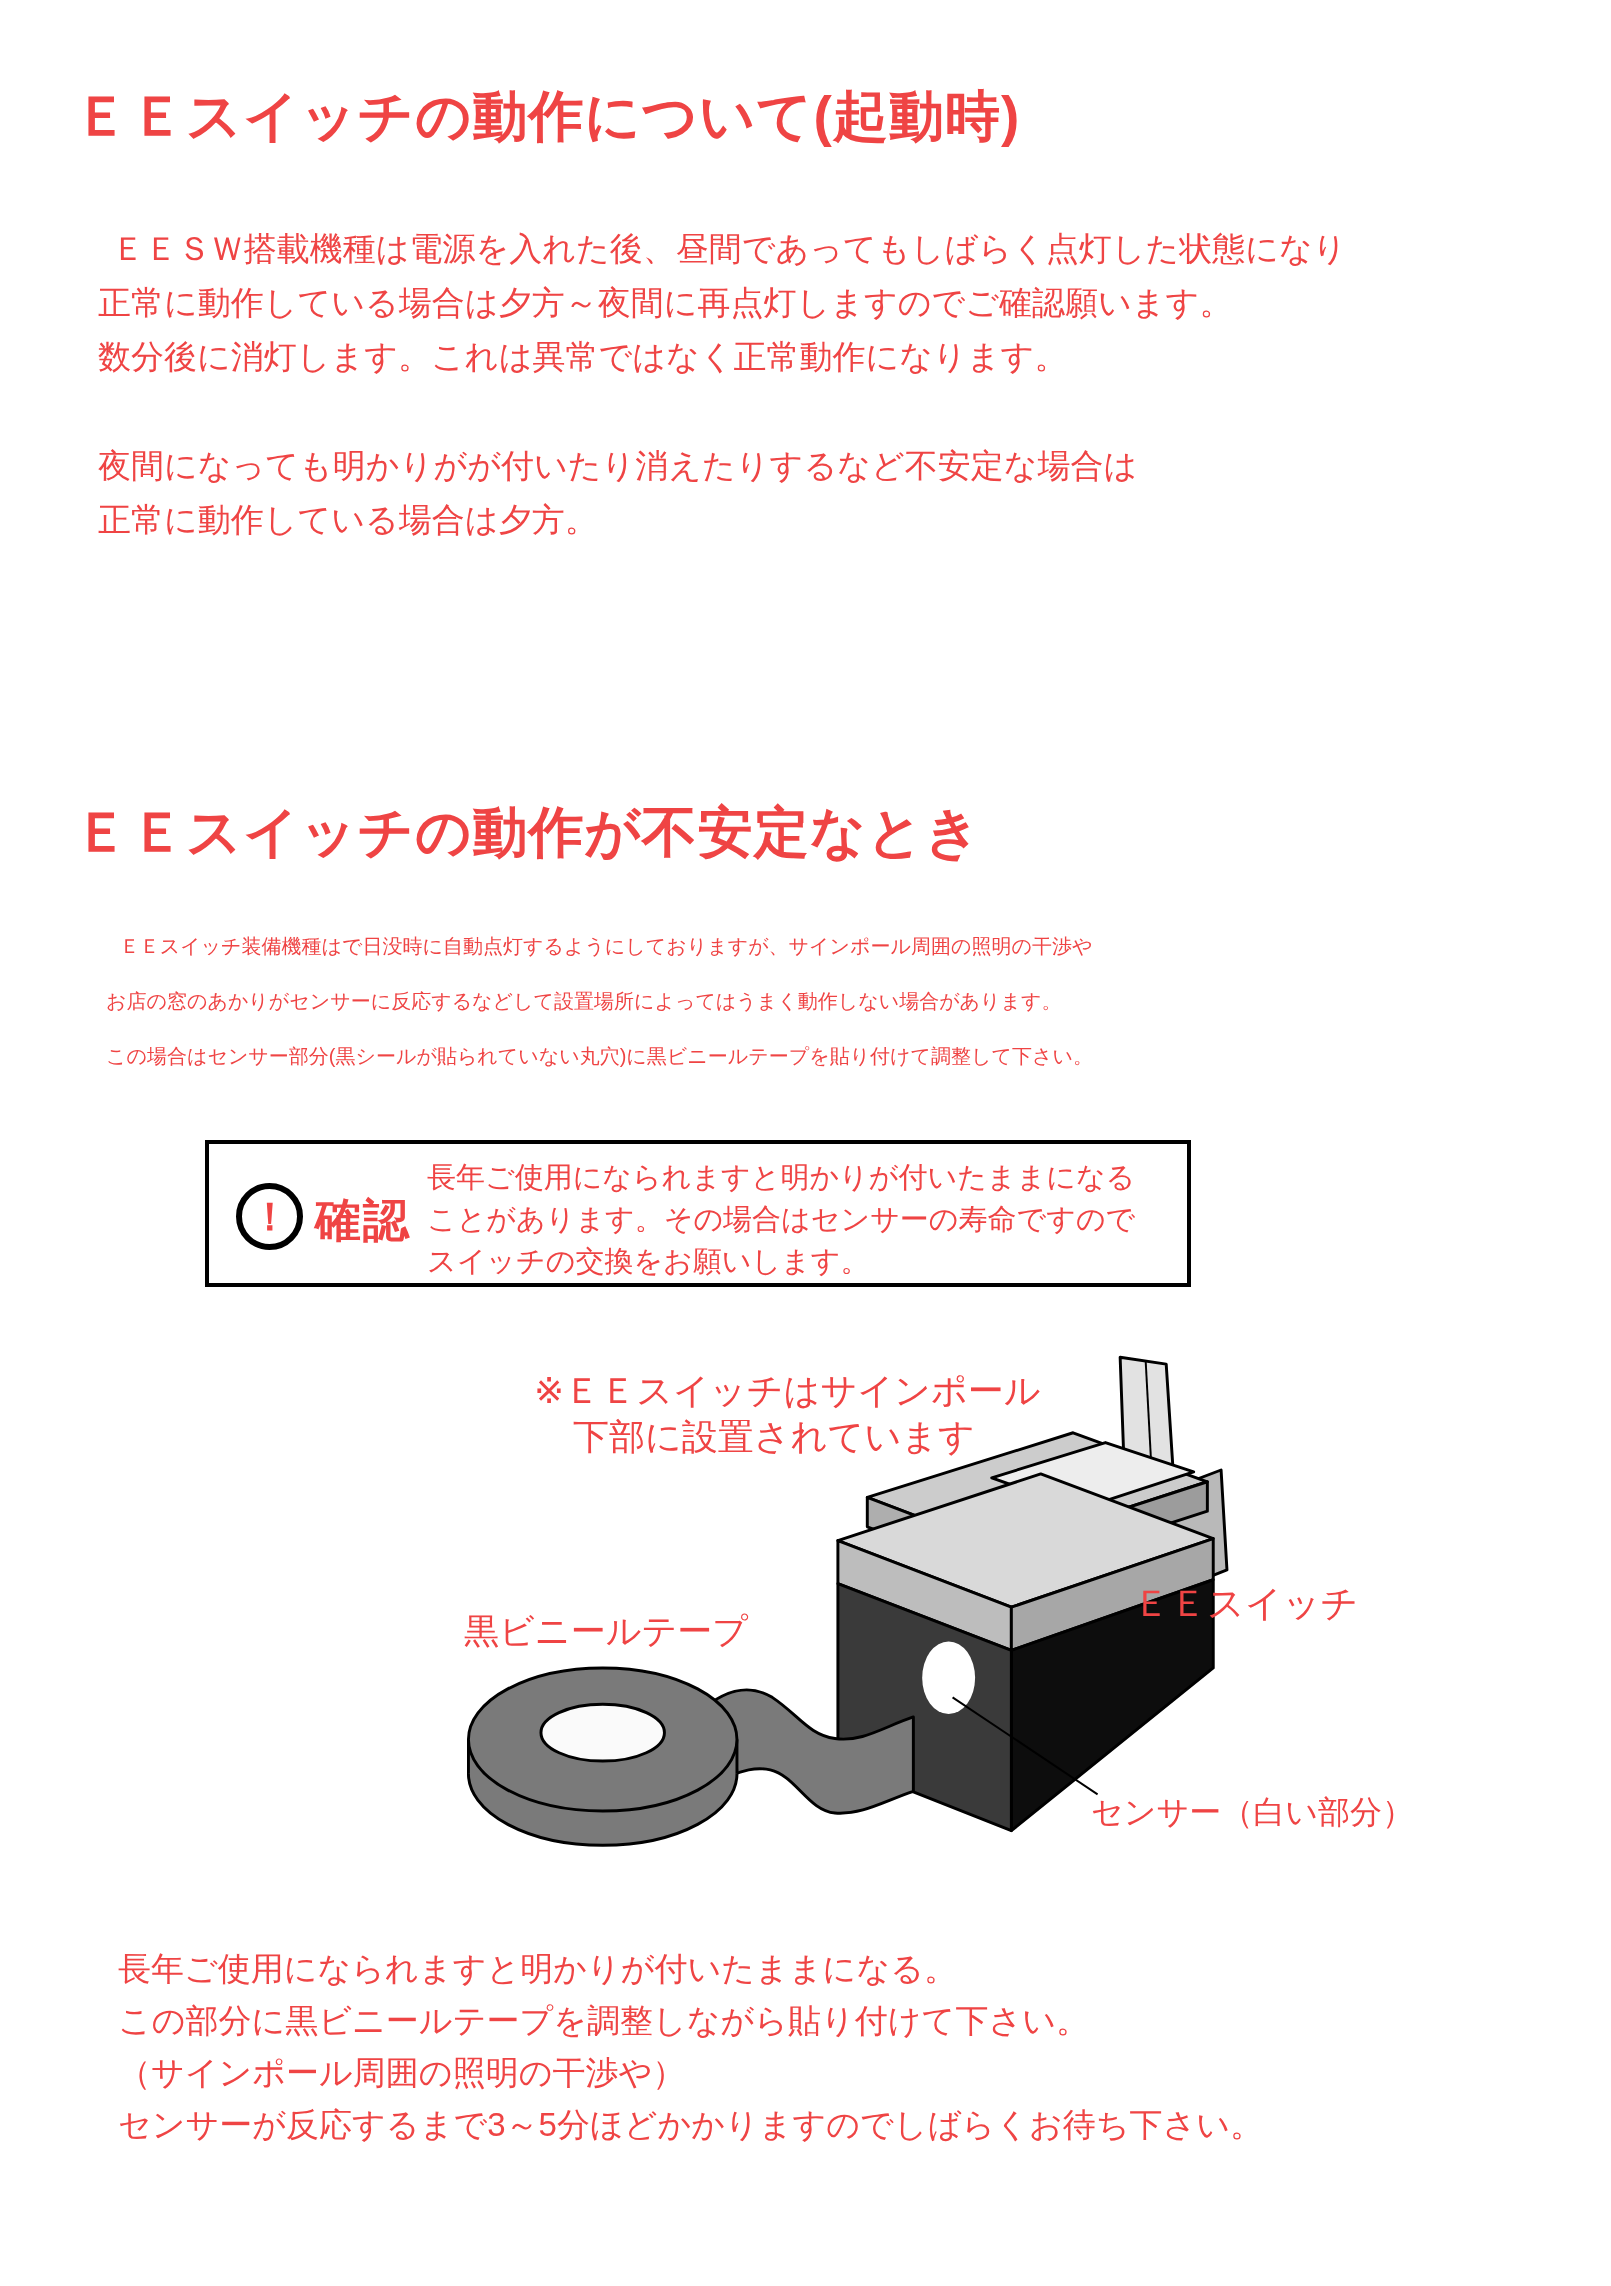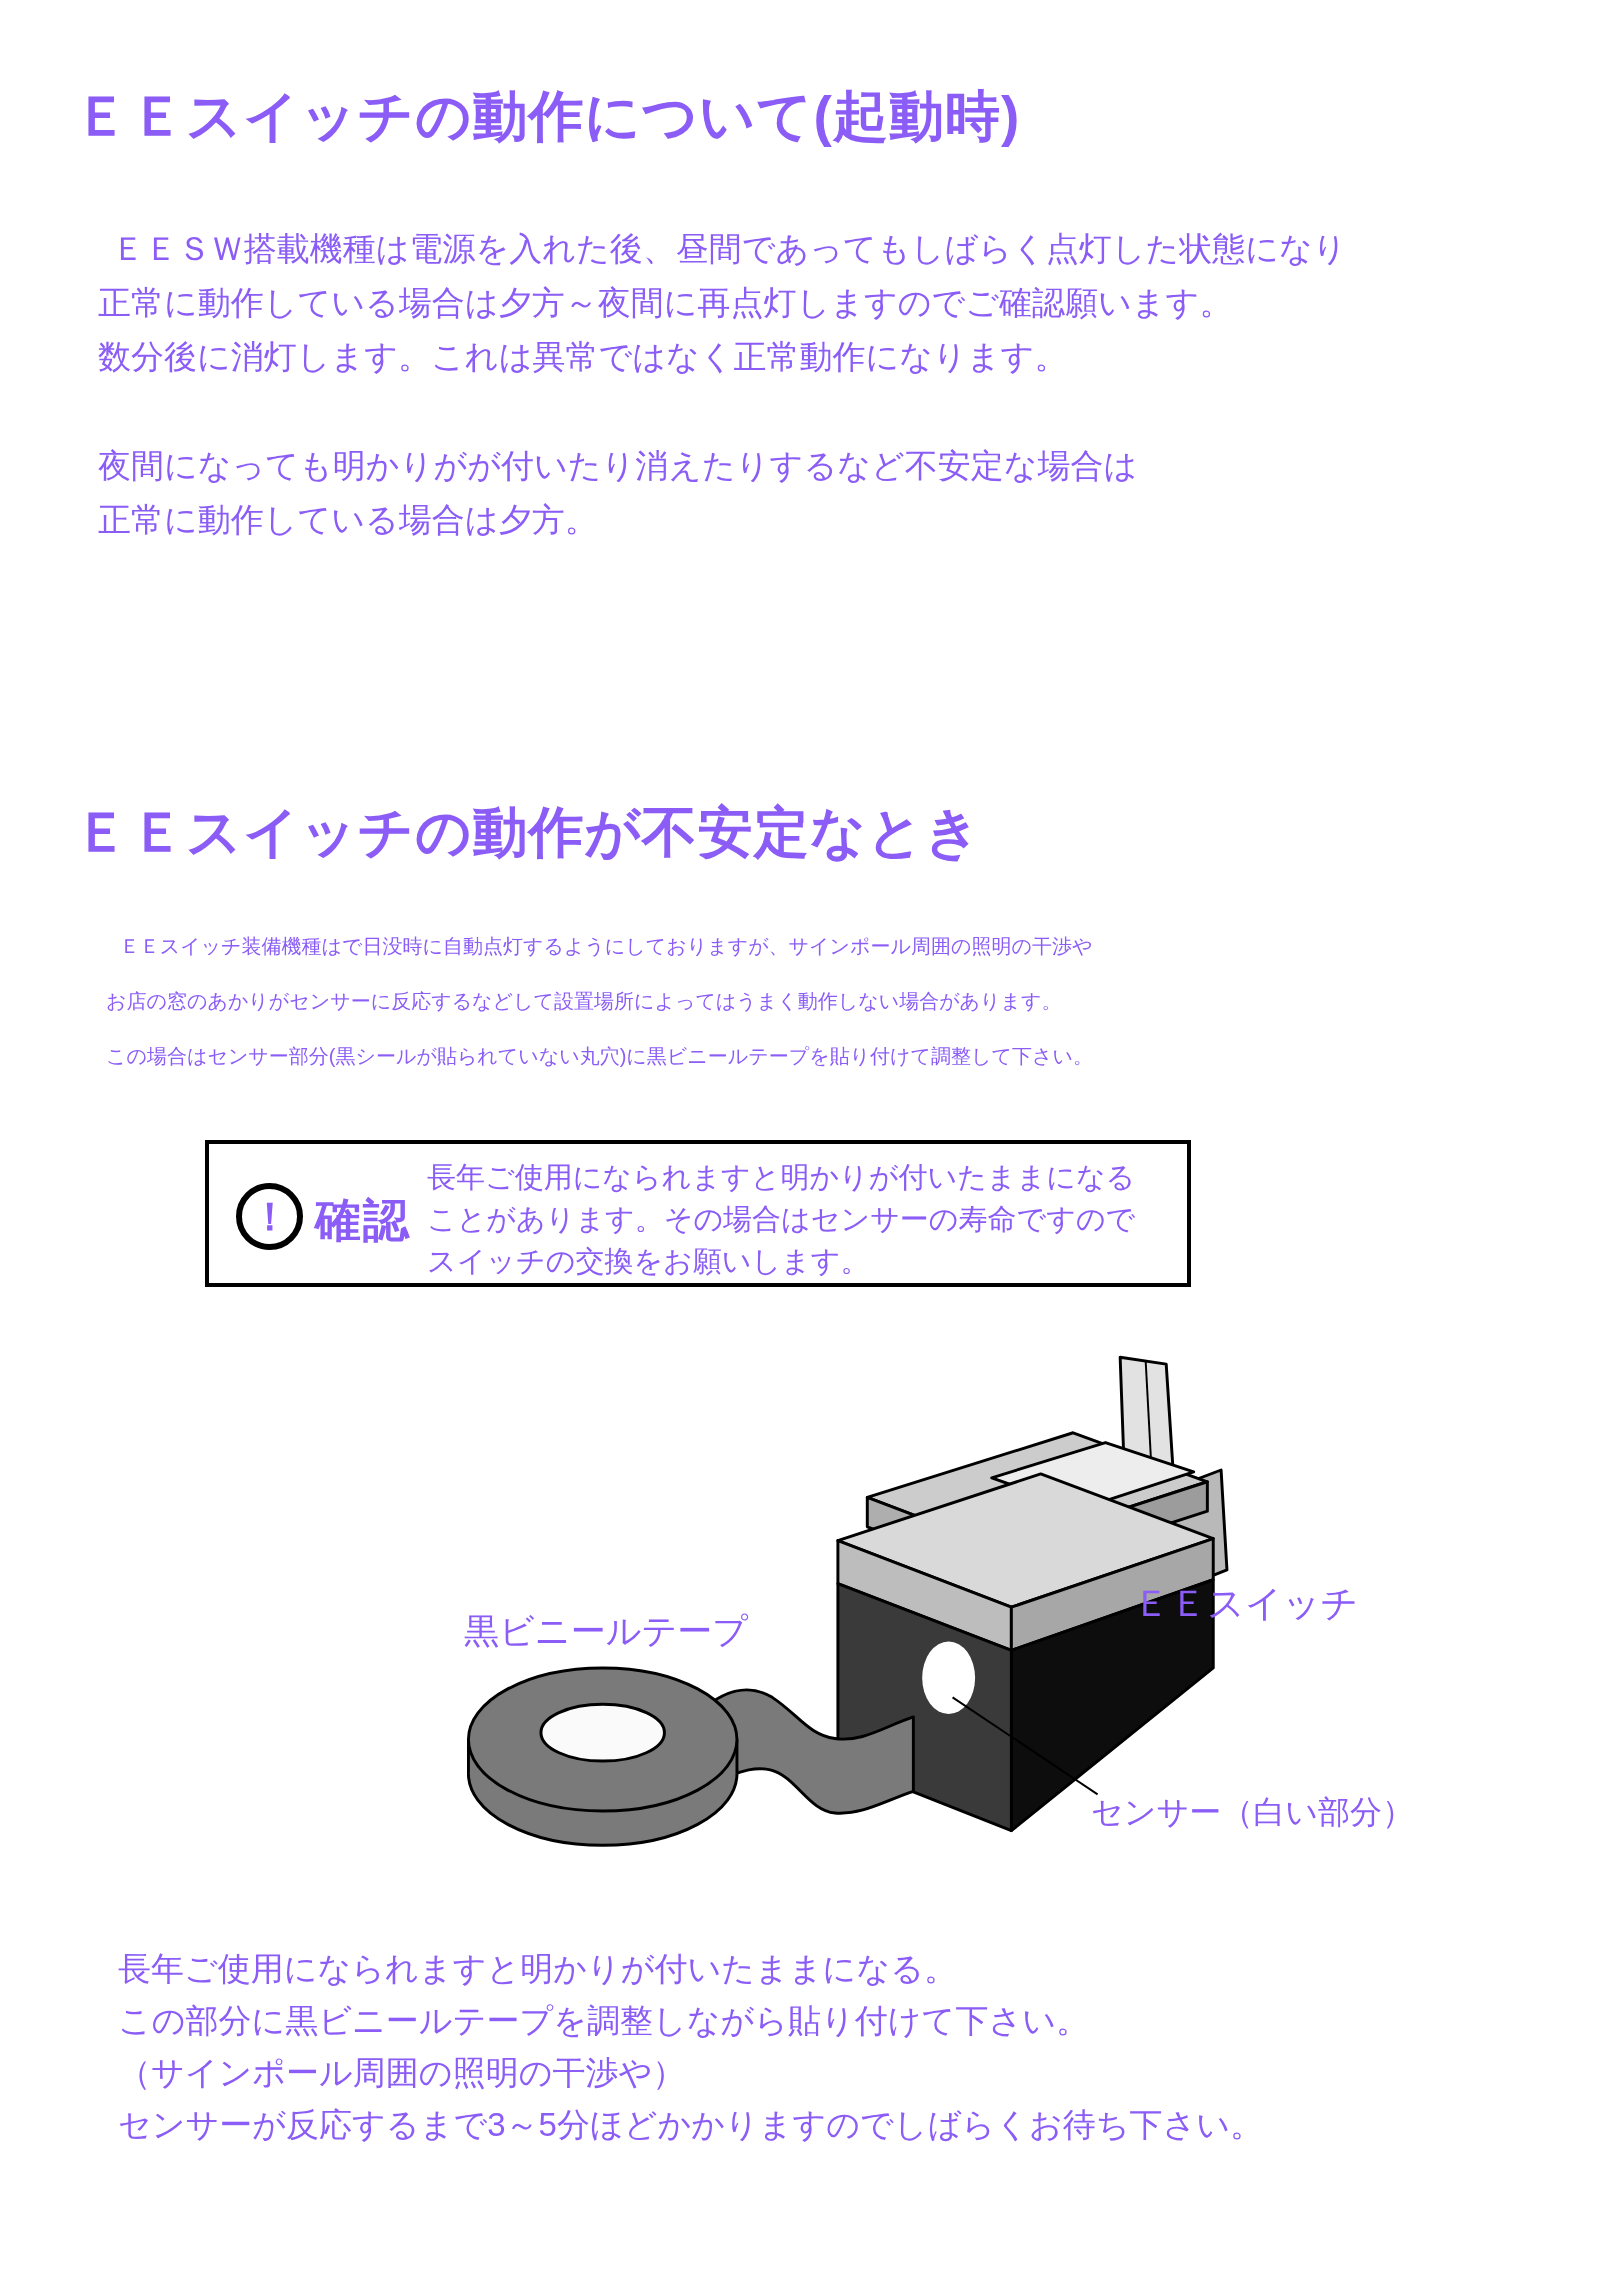--- a/index.html
+++ b/index.html
@@ -8,7 +8,7 @@
     width:1611px;height:2287px;
     background:#ffffff;
     font-family:"Liberation Sans","DejaVu Sans",sans-serif;
-    color:#8b5cf6;
+    color:#ef4444;
     overflow:hidden;
   }
   .abs{position:absolute;}

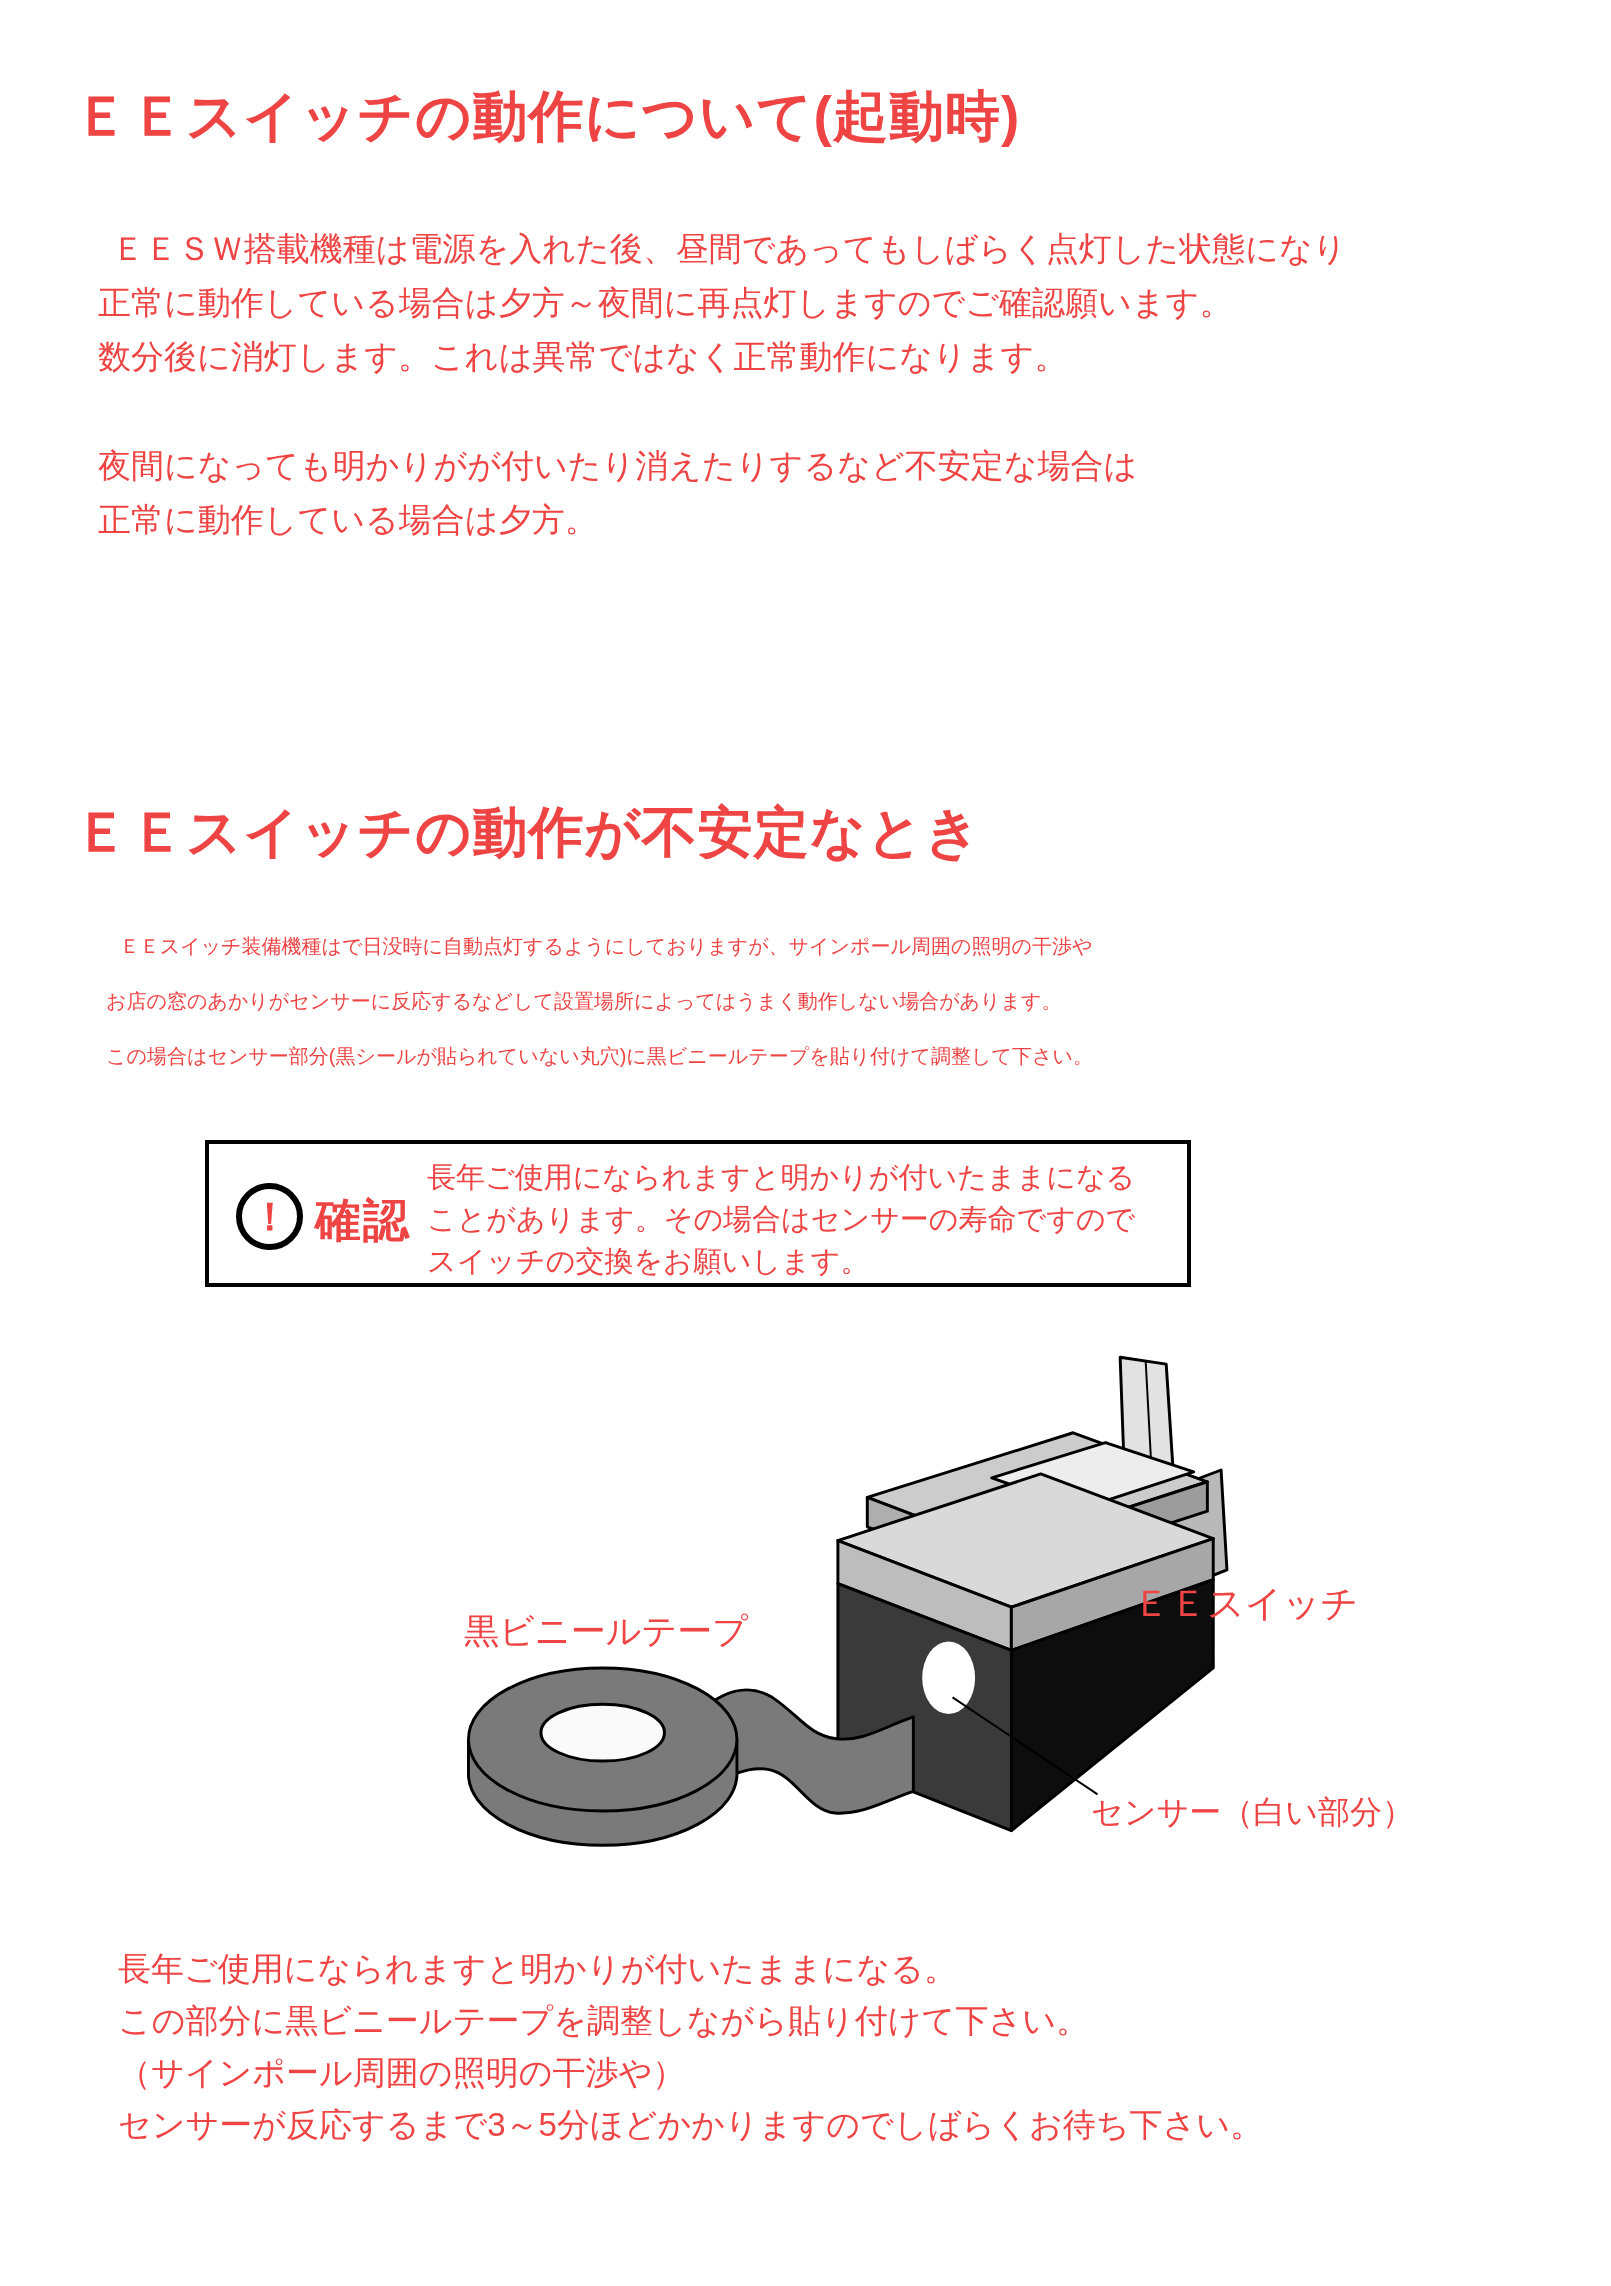--- a/index.html
+++ b/index.html
@@ -101,6 +101,10 @@
     </div>
   </div>
 
+  <div class="abs note para">
+    <span class="line">※ＥＥスイッチはサインポール</span>
+    <span class="line indent2">下部に設置されています</span>
+  </div>
 
   <svg class="abs diagram-svg" width="1127" height="588" viewBox="0 0 1150 600">
     <g stroke="#000" stroke-width="3" stroke-linejoin="round">

